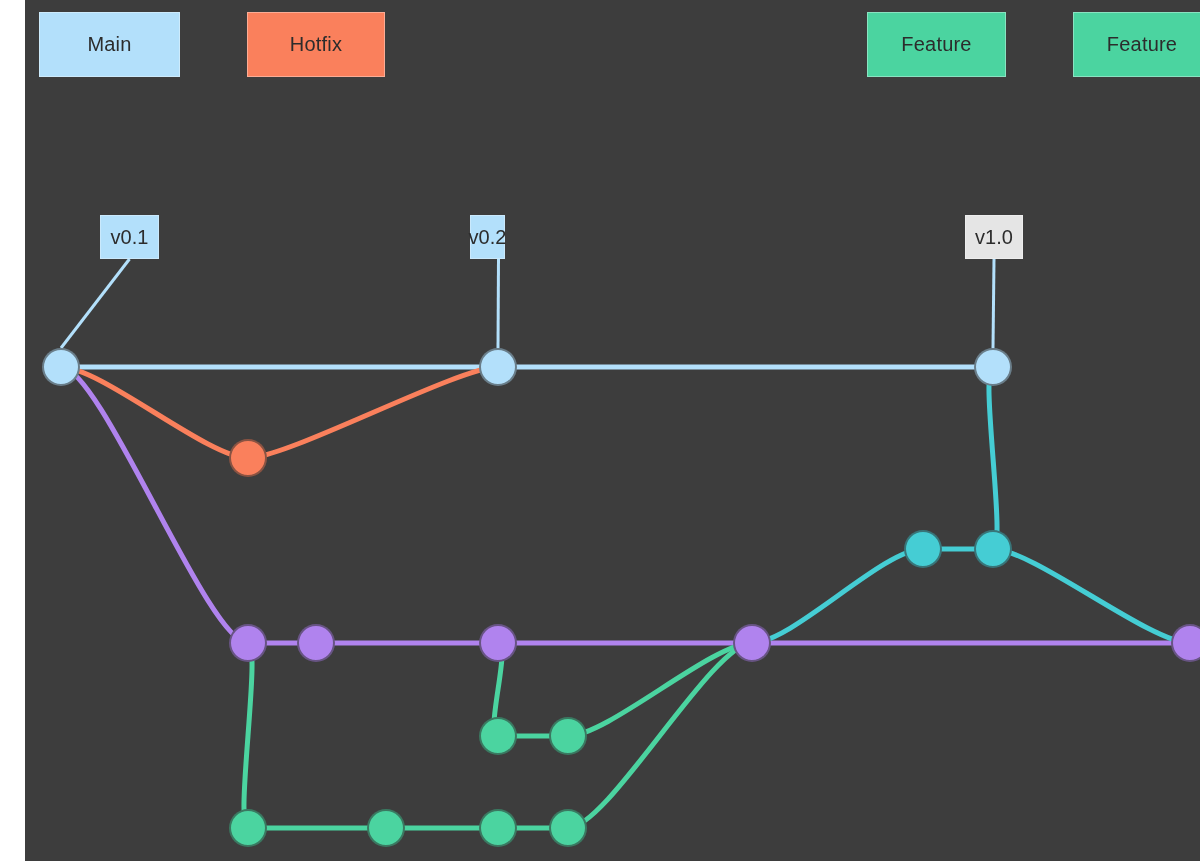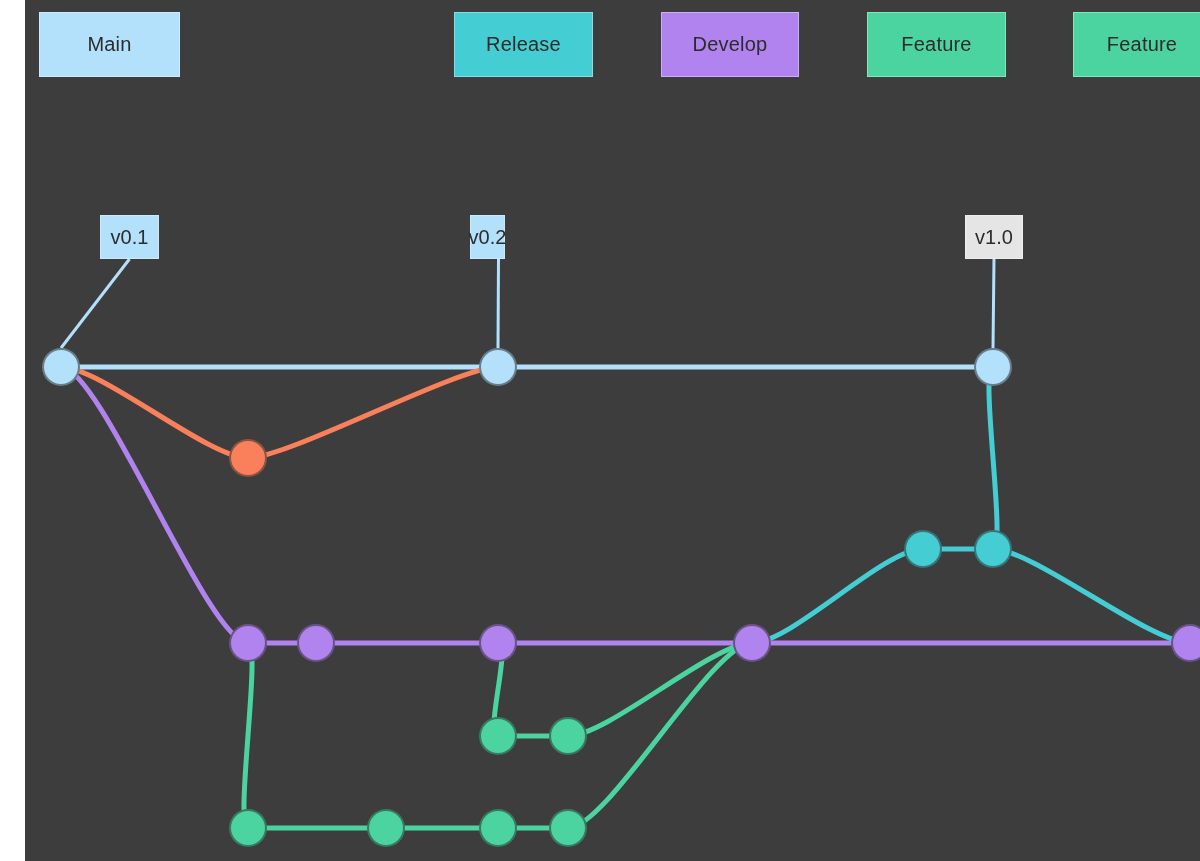--- a/index.html
+++ b/index.html
@@ -108,6 +108,7 @@
 
   <div id="legend-bar">
       <div class="legend-chip" style="left: 14px; width: 141px; background: rgb(179, 224, 251);">Main</div>
+      <div class="legend-chip" style="left: 222px; width: 138px; background: rgb(250, 128, 92);">Hotfix</div>
       <div class="legend-chip" style="left: 429px; width: 139px; background: rgb(69, 205, 212);">Release</div>
       <div class="legend-chip" style="left: 636px; width: 138px; background: rgb(176, 131, 238);">Develop</div>
       <div class="legend-chip" style="left: 842px; width: 139px; background: rgb(75, 212, 160);">Feature</div>

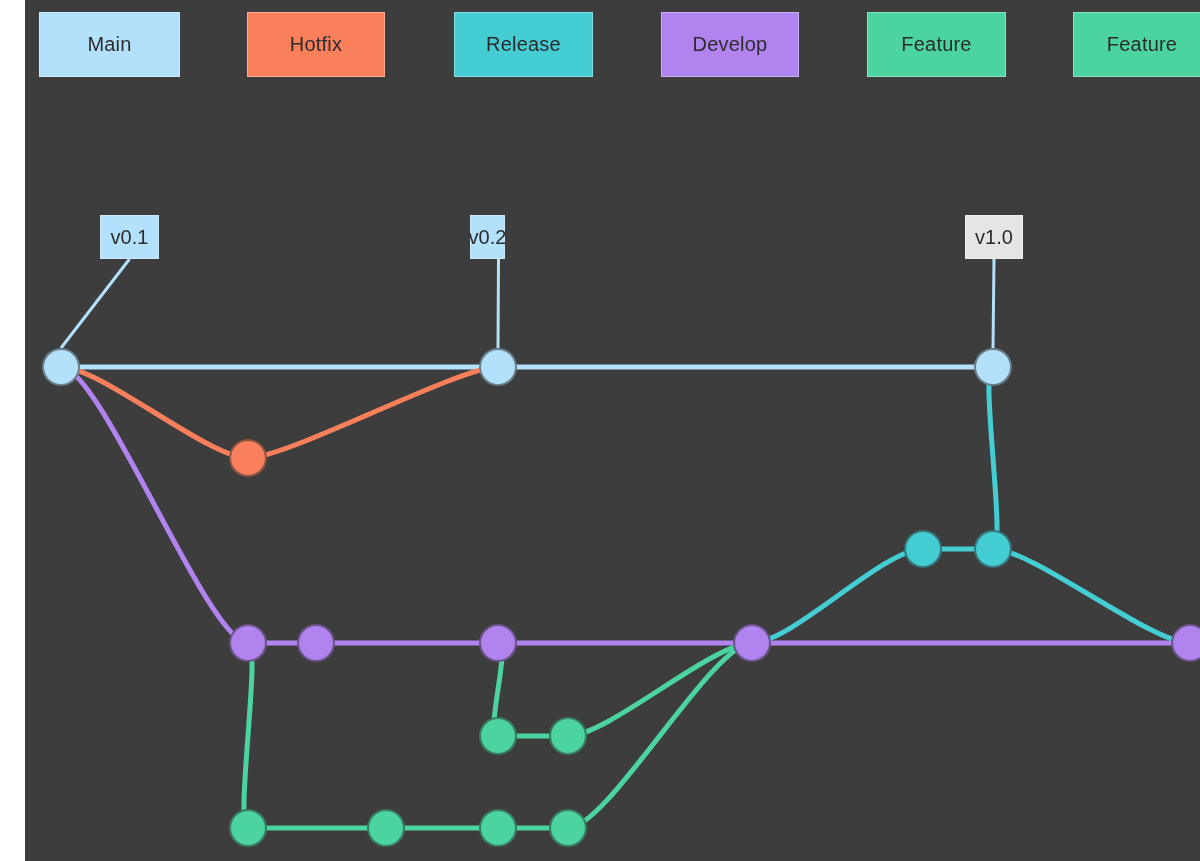--- a/index.html
+++ b/index.html
@@ -109,7 +109,6 @@
   <div id="legend-bar">
       <div class="legend-chip" style="left: 14px; width: 141px; background: rgb(179, 224, 251);">Main</div>
       <div class="legend-chip" style="left: 222px; width: 138px; background: rgb(250, 128, 92);">Hotfix</div>
-      <div class="legend-chip" style="left: 429px; width: 139px; background: rgb(69, 205, 212);">Release</div>
       <div class="legend-chip" style="left: 636px; width: 138px; background: rgb(176, 131, 238);">Develop</div>
       <div class="legend-chip" style="left: 842px; width: 139px; background: rgb(75, 212, 160);">Feature</div>
       <div class="legend-chip" style="left: 1048px; width: 138px; background: rgb(75, 212, 160);">Feature</div>

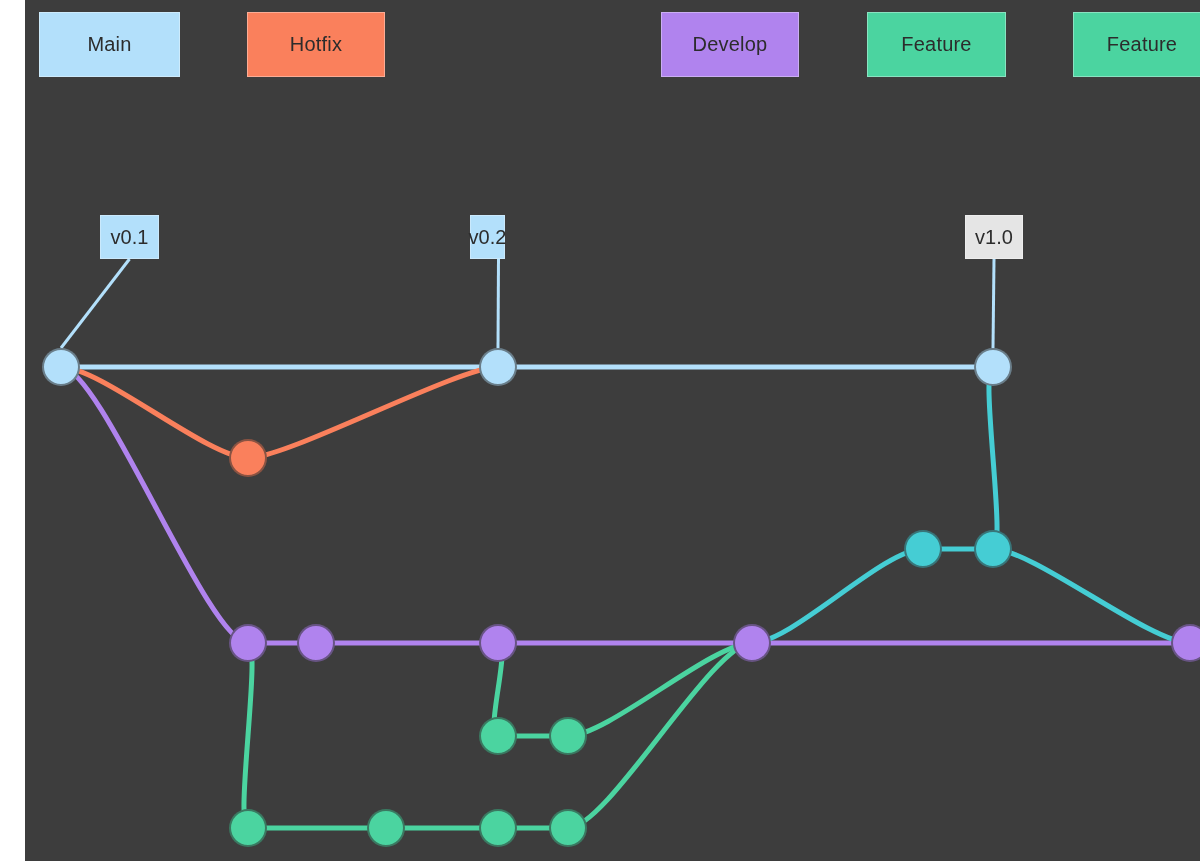--- a/index.html
+++ b/index.html
@@ -109,7 +109,6 @@
   <div id="legend-bar">
       <div class="legend-chip" style="left: 14px; width: 141px; background: rgb(179, 224, 251);">Main</div>
       <div class="legend-chip" style="left: 222px; width: 138px; background: rgb(250, 128, 92);">Hotfix</div>
-      <div class="legend-chip" style="left: 636px; width: 138px; background: rgb(176, 131, 238);">Develop</div>
       <div class="legend-chip" style="left: 842px; width: 139px; background: rgb(75, 212, 160);">Feature</div>
       <div class="legend-chip" style="left: 1048px; width: 138px; background: rgb(75, 212, 160);">Feature</div>
     </div>

